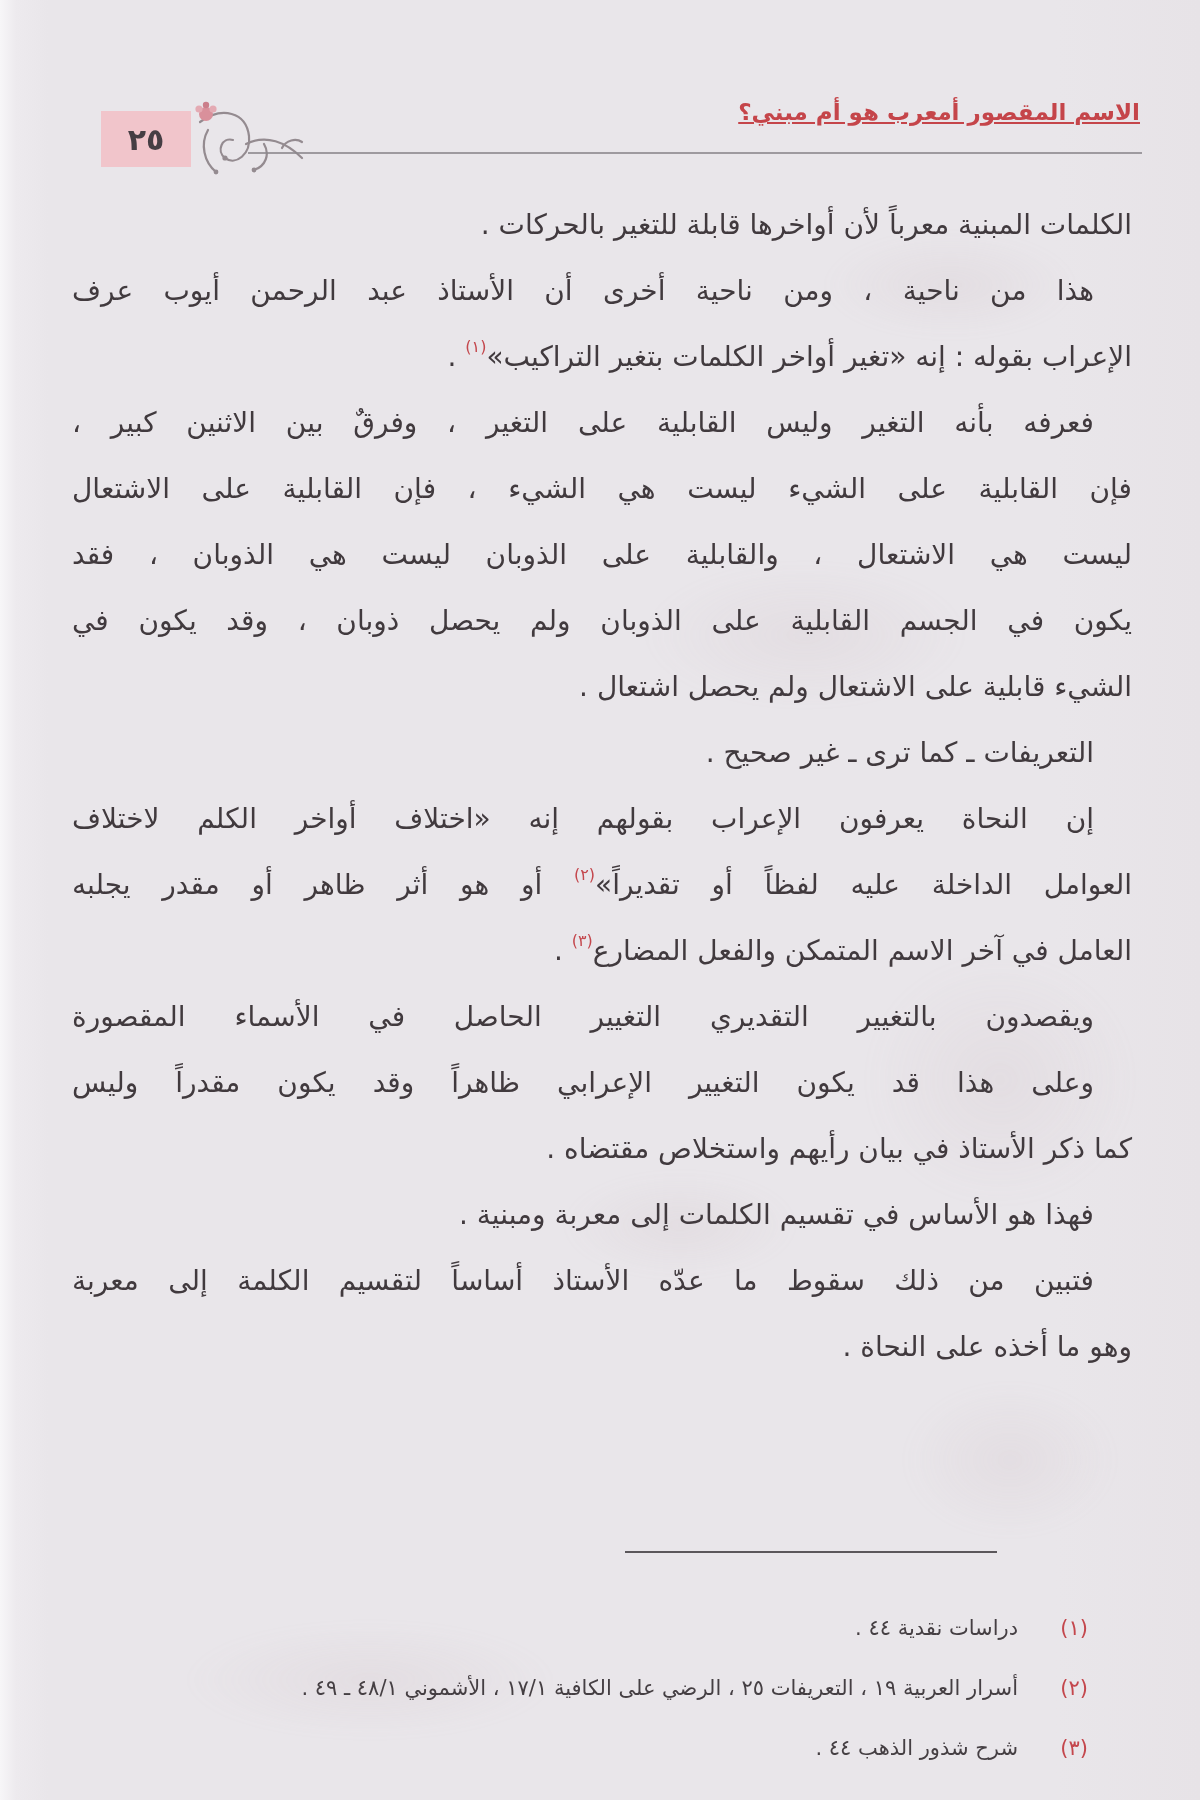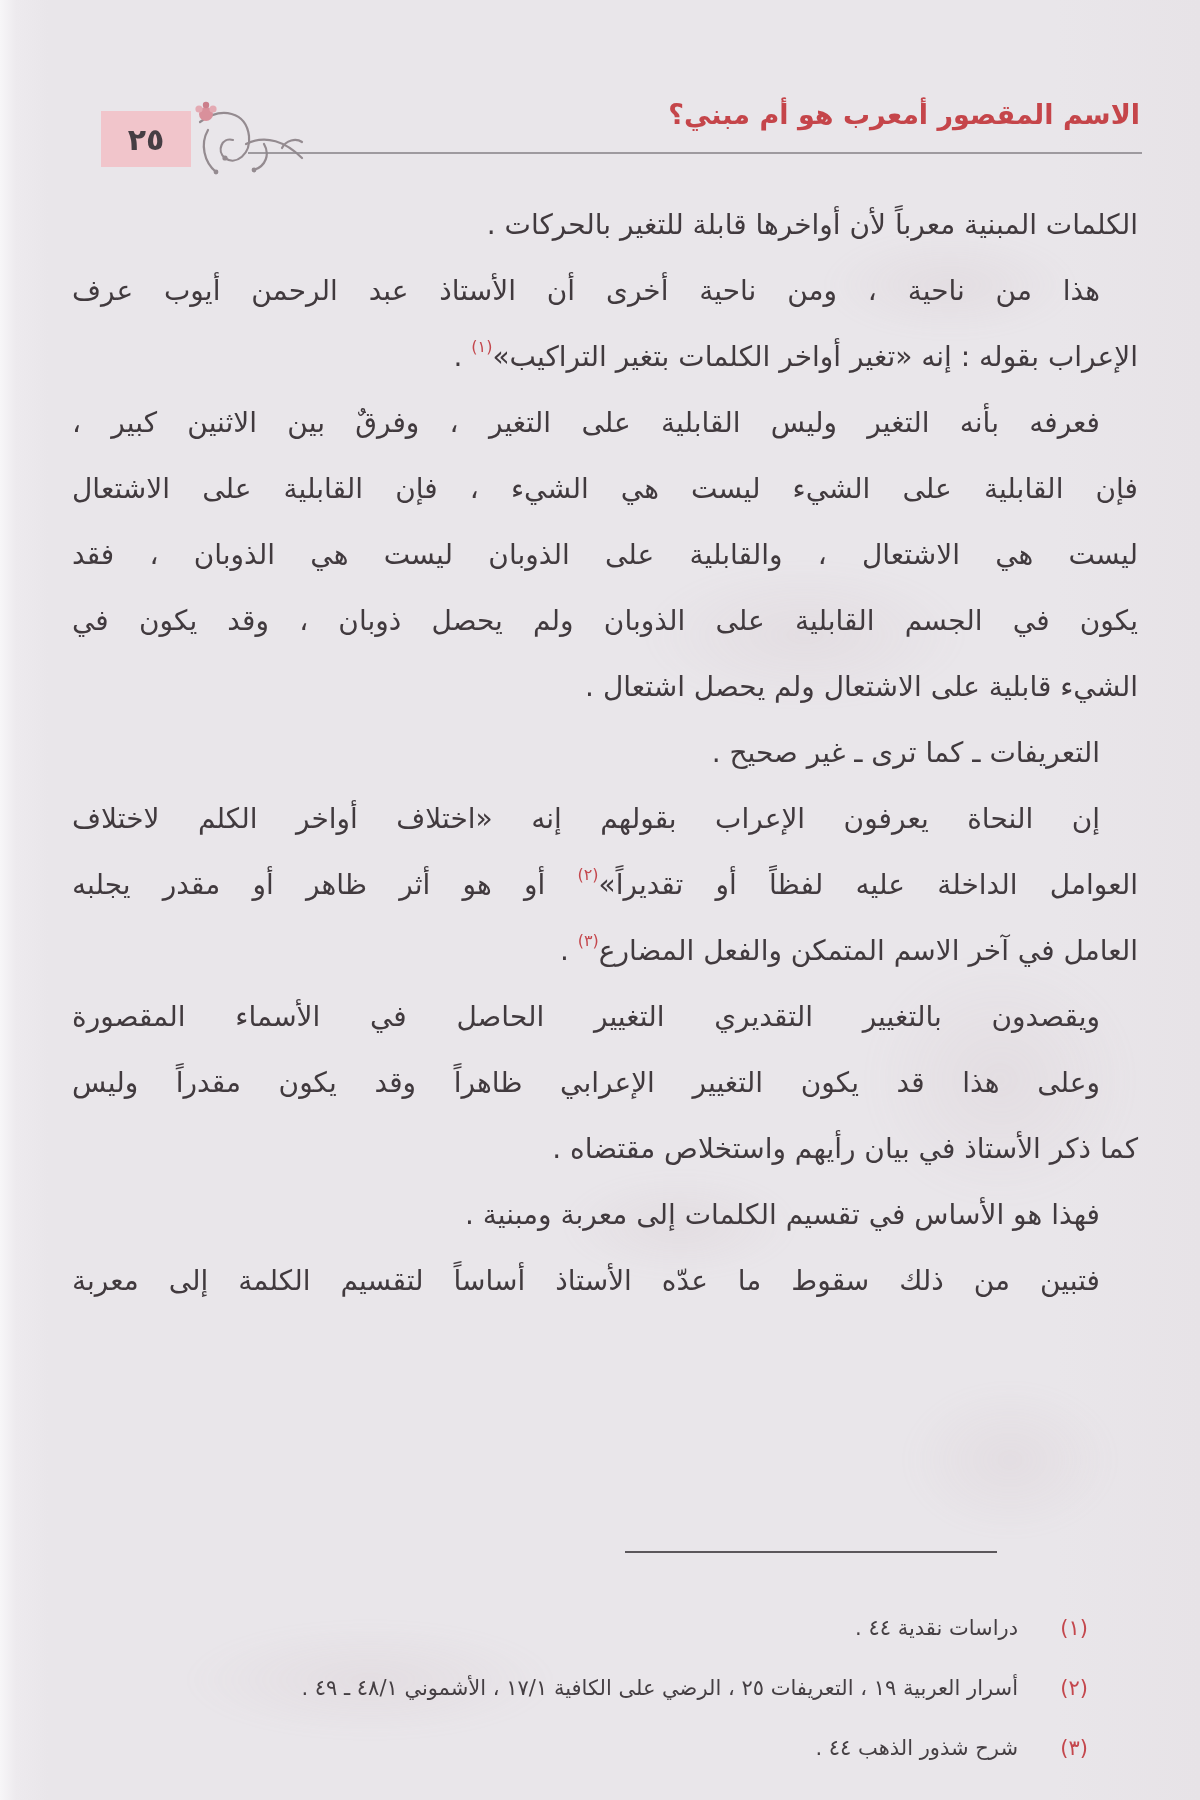--- a/index.html
+++ b/index.html
@@ -35,8 +35,9 @@
   .ornament{position:absolute;left:186px;top:96px;}
   .chapter-title{
     position:absolute;right:60px;top:99px;
-    font-size:27px;font-weight:bold;color:#c5454a;
+    font-size:23px;font-weight:bold;color:#c5454a;
     letter-spacing:.5px;
+    text-decoration:underline;
   }
   .header-rule{
     position:absolute;left:248px;right:58px;top:152px;height:2px;

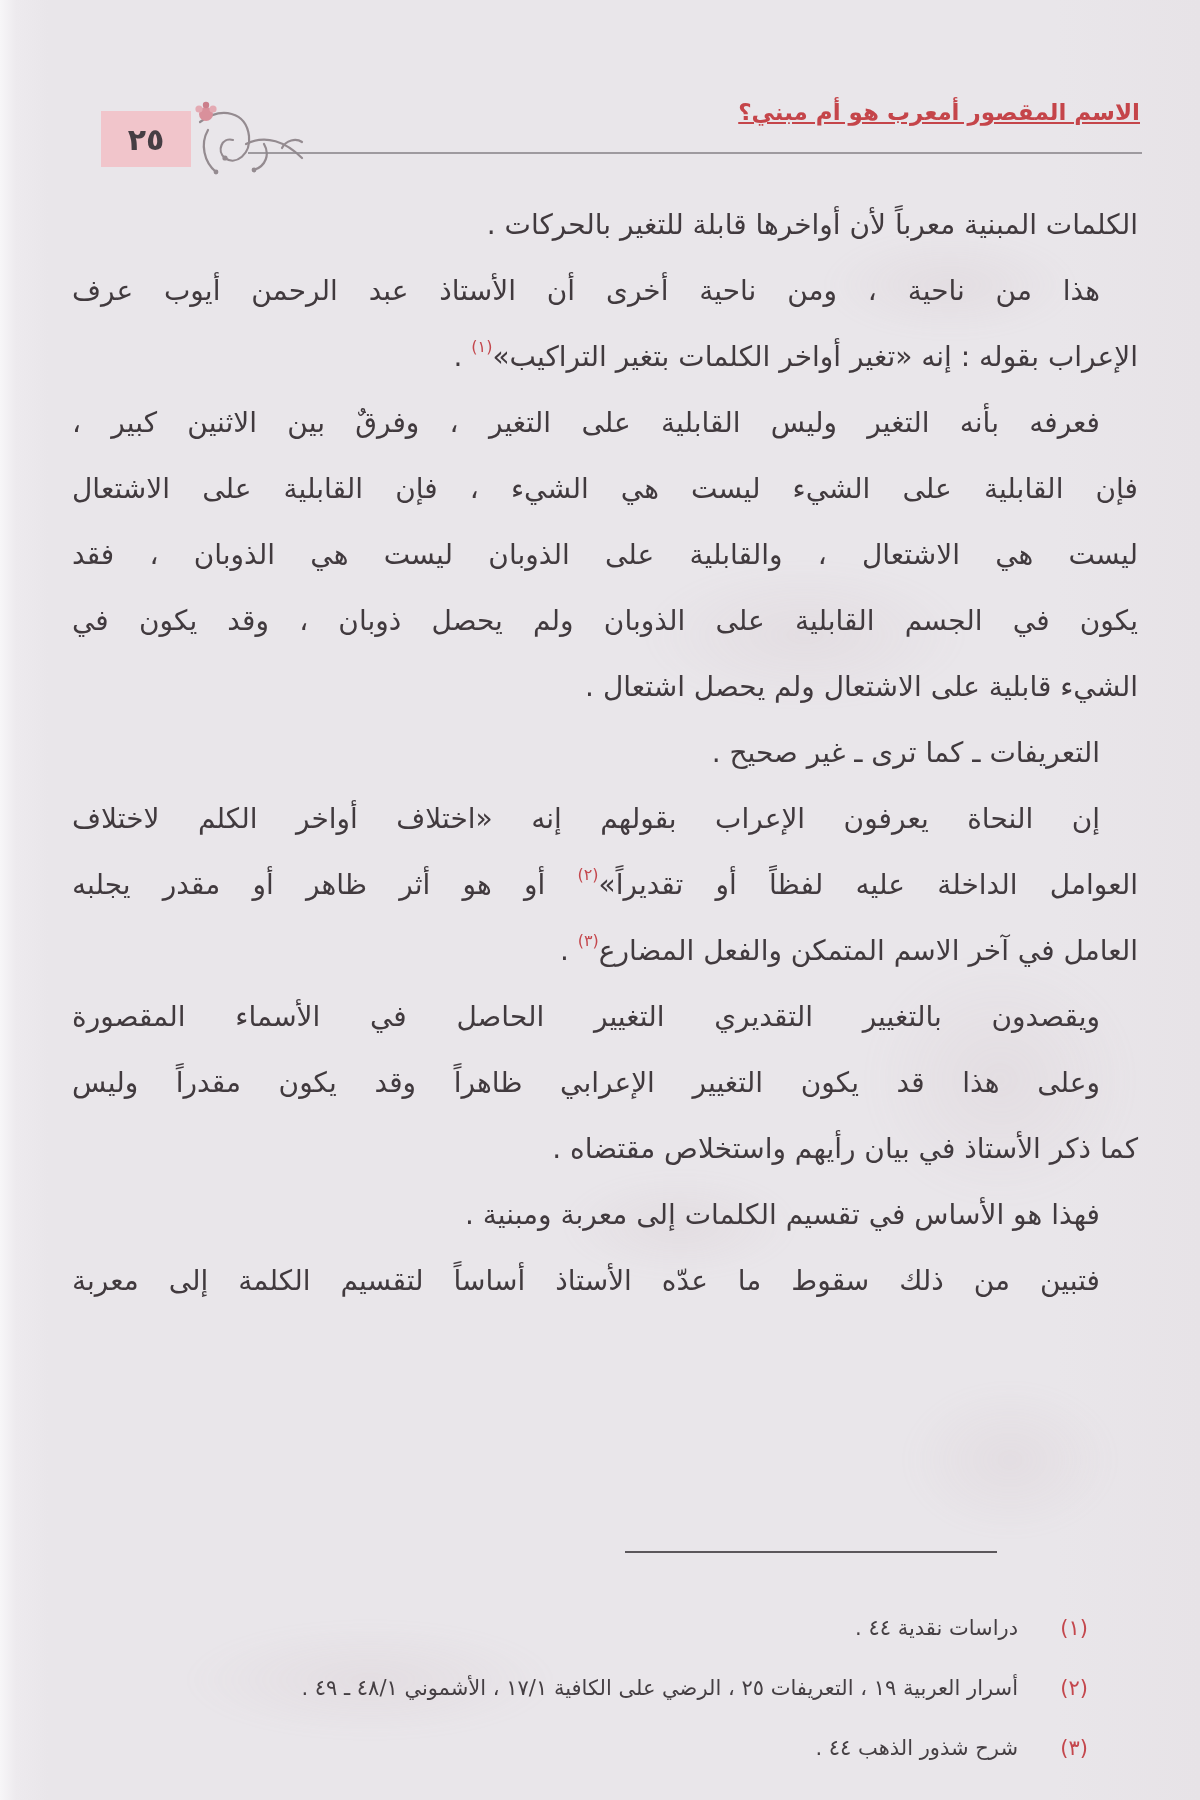--- a/index.html
+++ b/index.html
@@ -46,7 +46,7 @@
 
   
   .body-text{
-    position:absolute;top:192px;right:62px;left:72px;
+    position:absolute;top:192px;right:68px;left:72px;
     direction:rtl;color:#413a3e;font-size:28px;
   }
   .line{height:66px;line-height:66px;text-align:right;white-space:normal;}

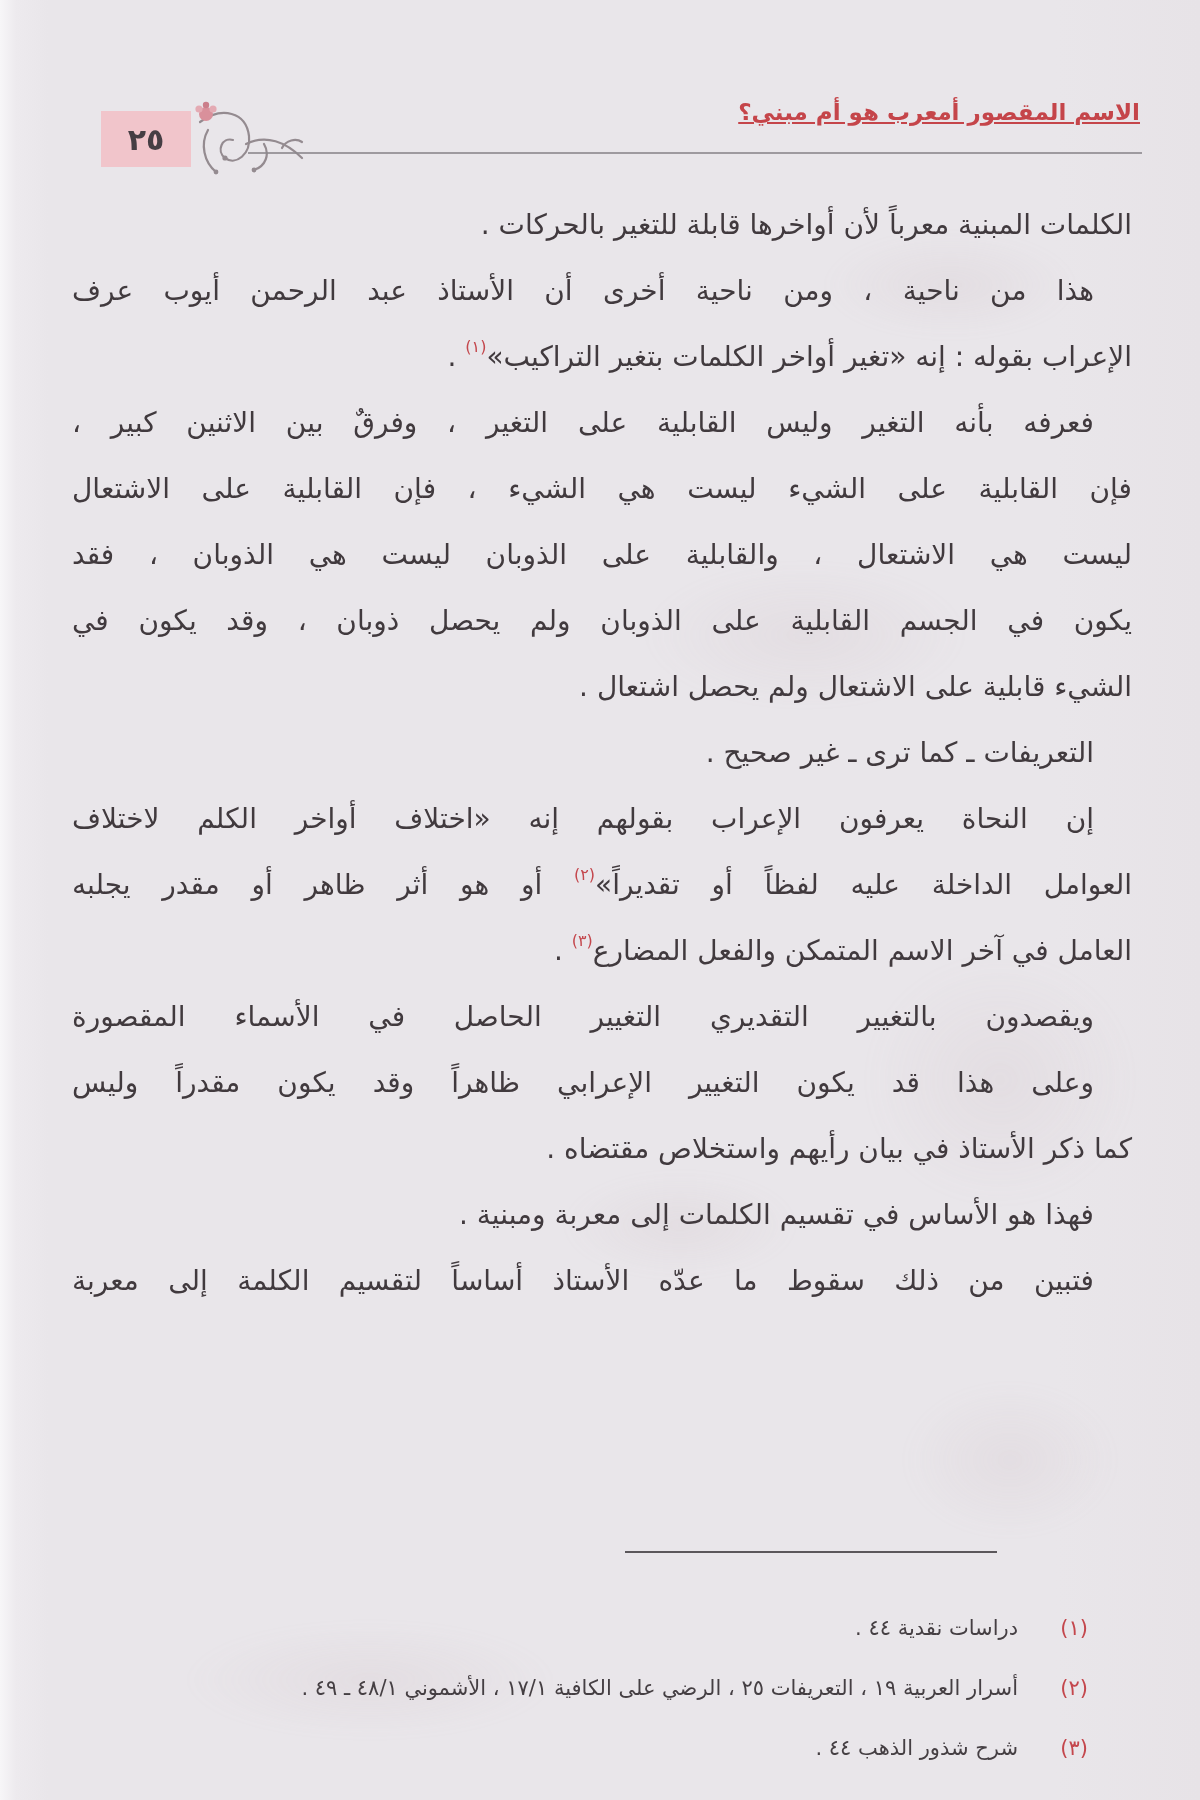--- a/index.html
+++ b/index.html
@@ -131,6 +131,7 @@
     <div class="line indent"><span>فهذا هو الأساس في تقسيم الكلمات إلى معربة ومبنية .</span></div>
 
     <div class="line indent full"><span>فتبين من ذلك سقوط ما عدّه الأستاذ أساساً لتقسيم الكلمة إلى معربة</span></div>
+    <div class="line"><span>وهو ما أخذه على النحاة .</span></div>
 
   </div>
 

